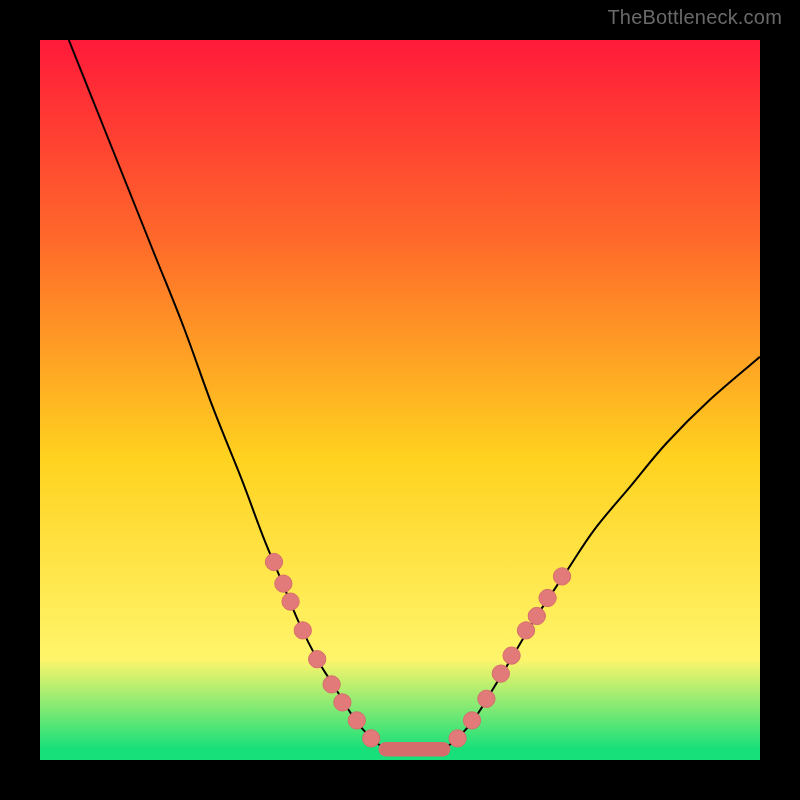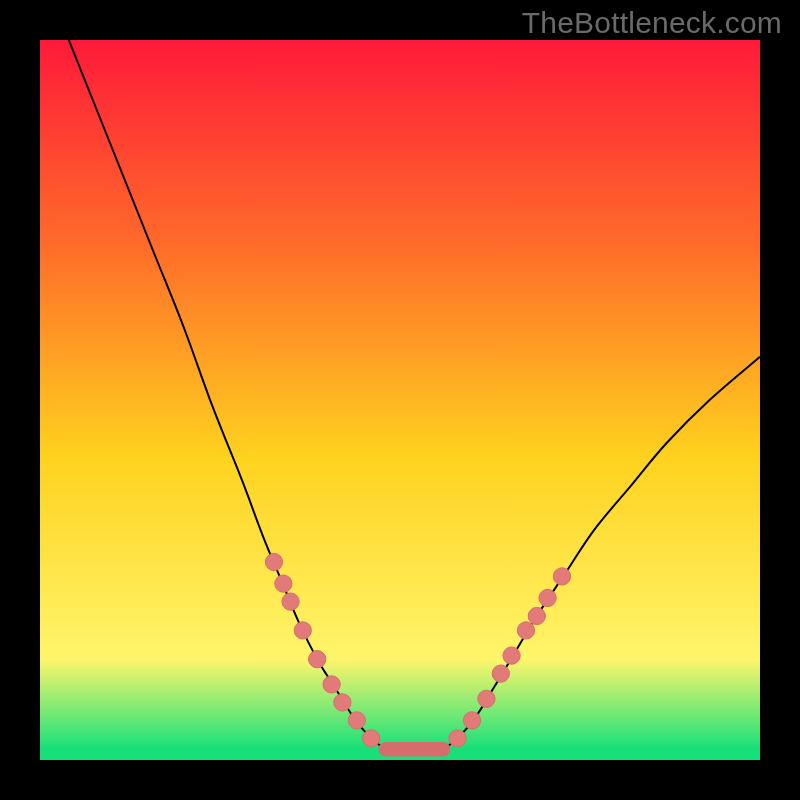--- a/index.html
+++ b/index.html
@@ -10,7 +10,7 @@
     top: 6px;
     right: 18px;
     font-family: Arial, Helvetica, sans-serif;
-    font-size: 30px;
+    font-size: 20px;
     font-weight: 500;
     color: #6a6a6a;
     letter-spacing: 0.2px;

